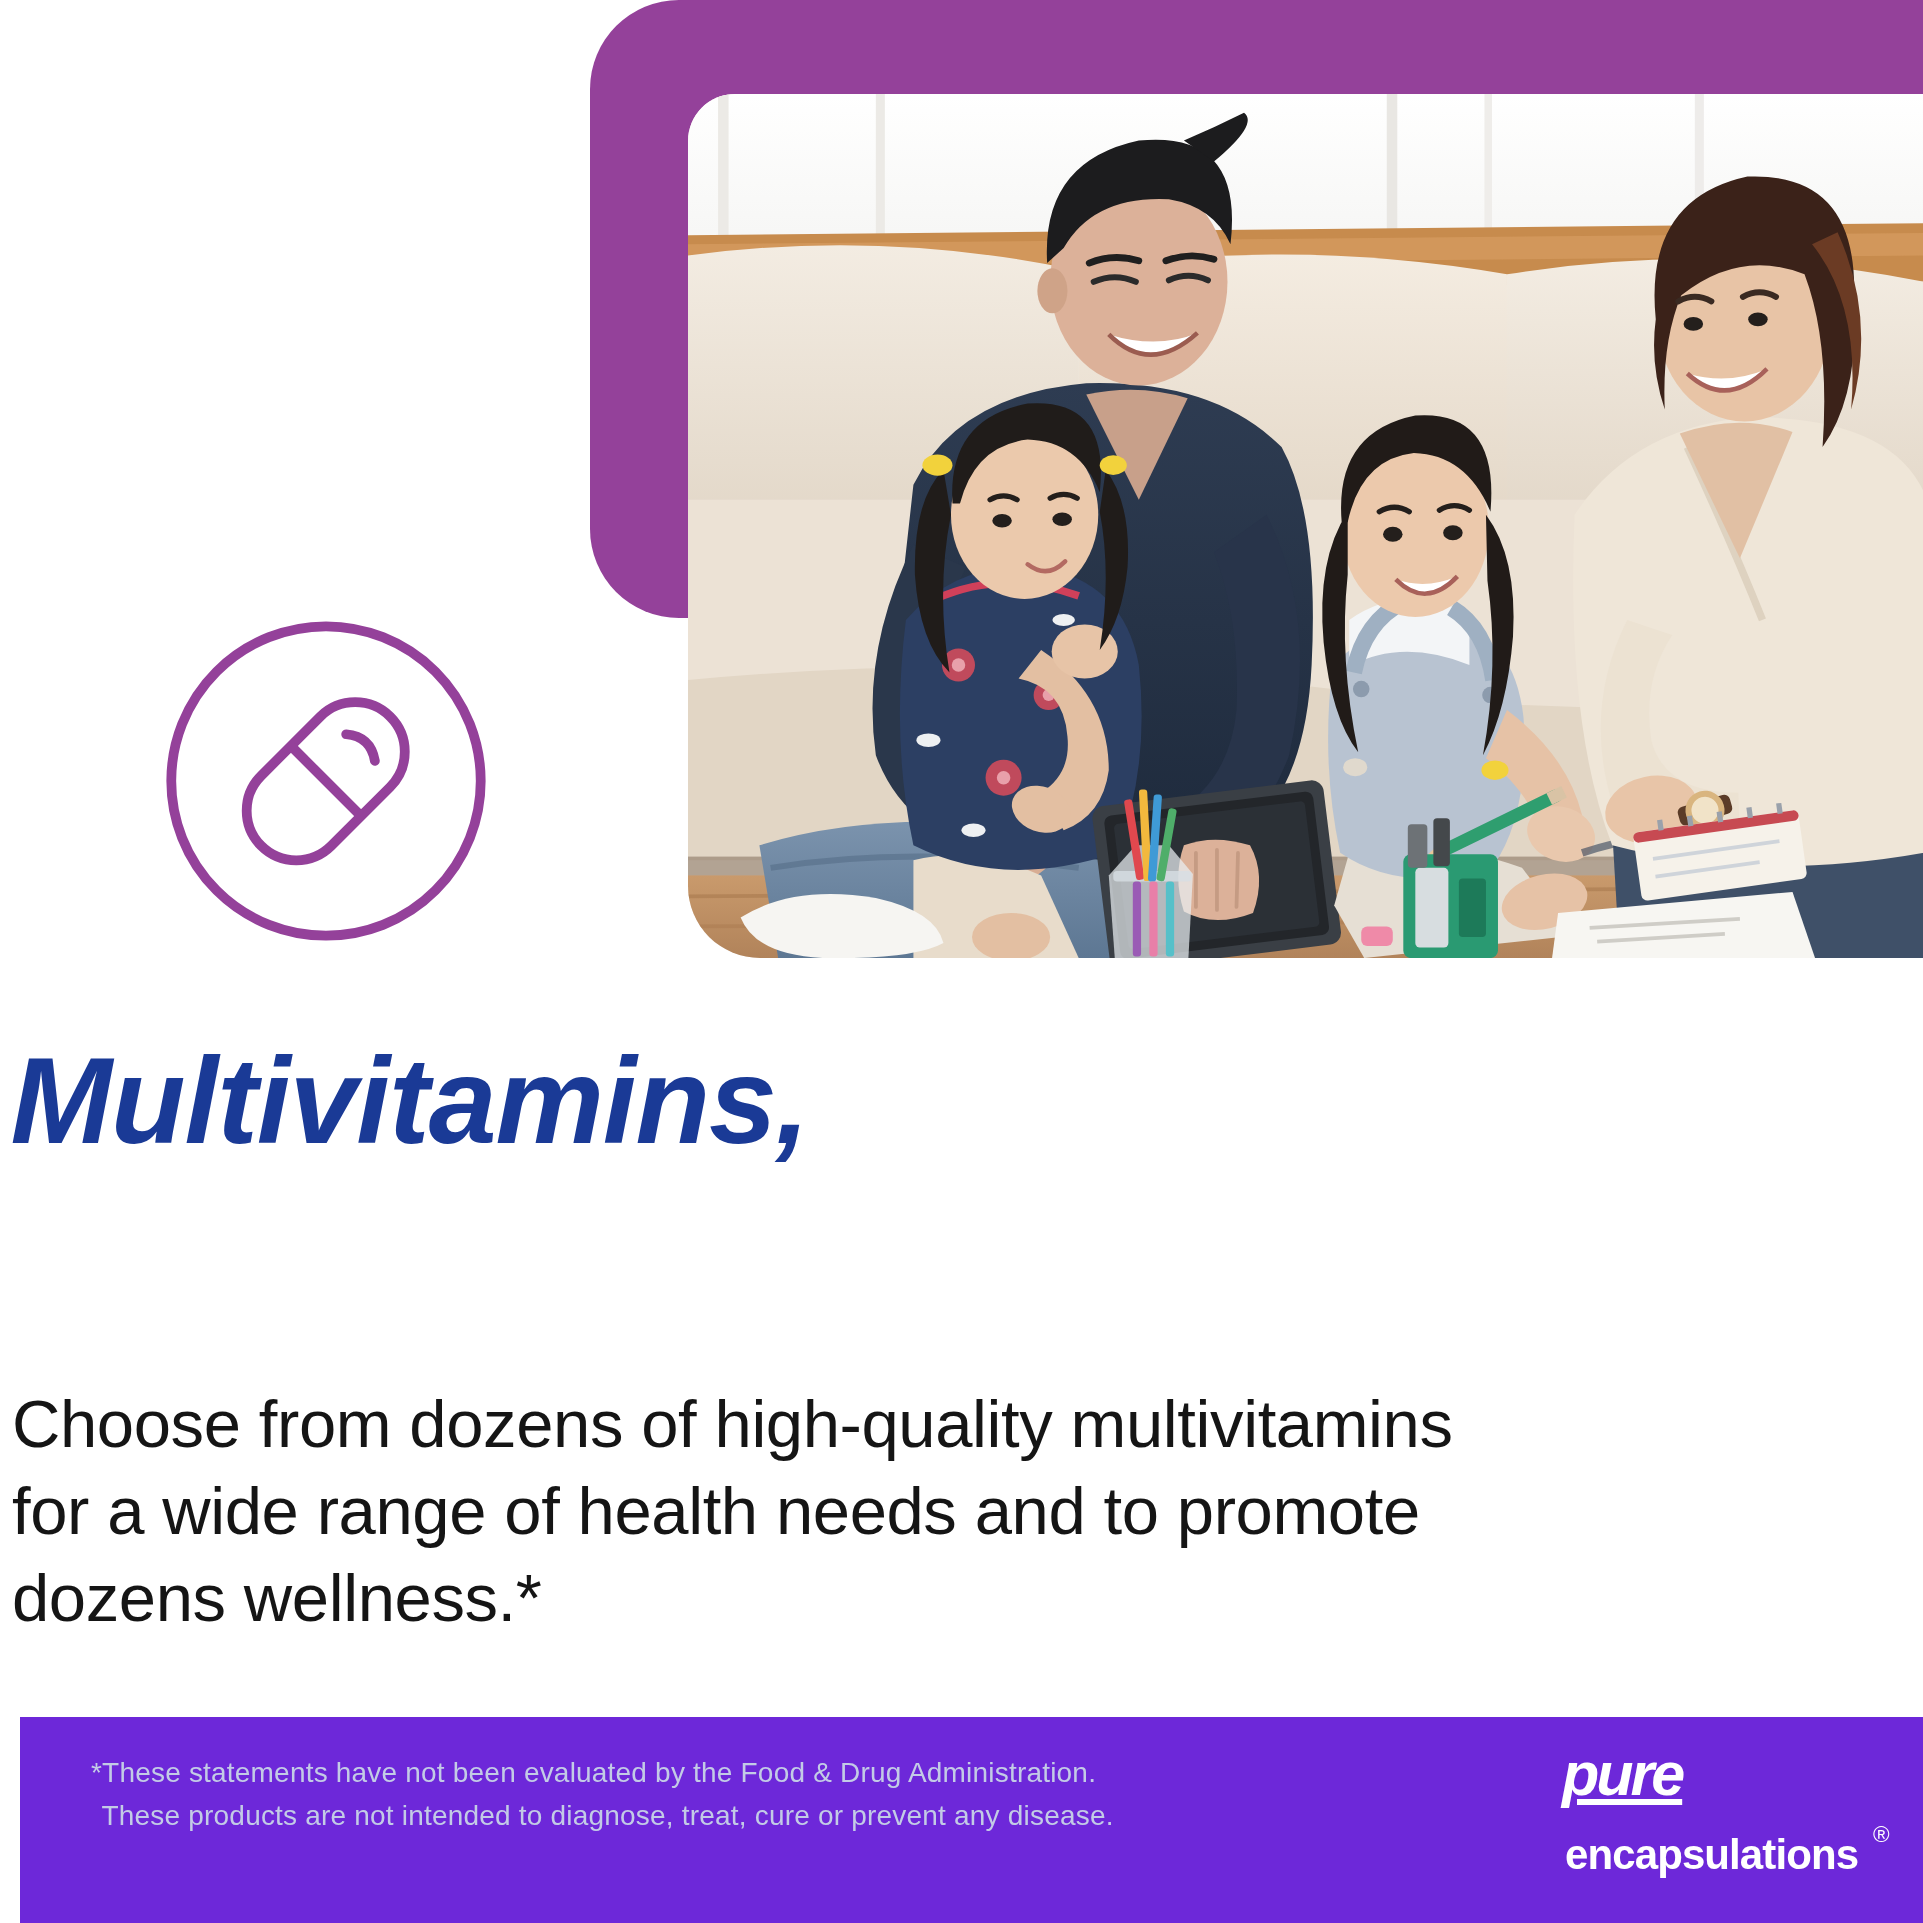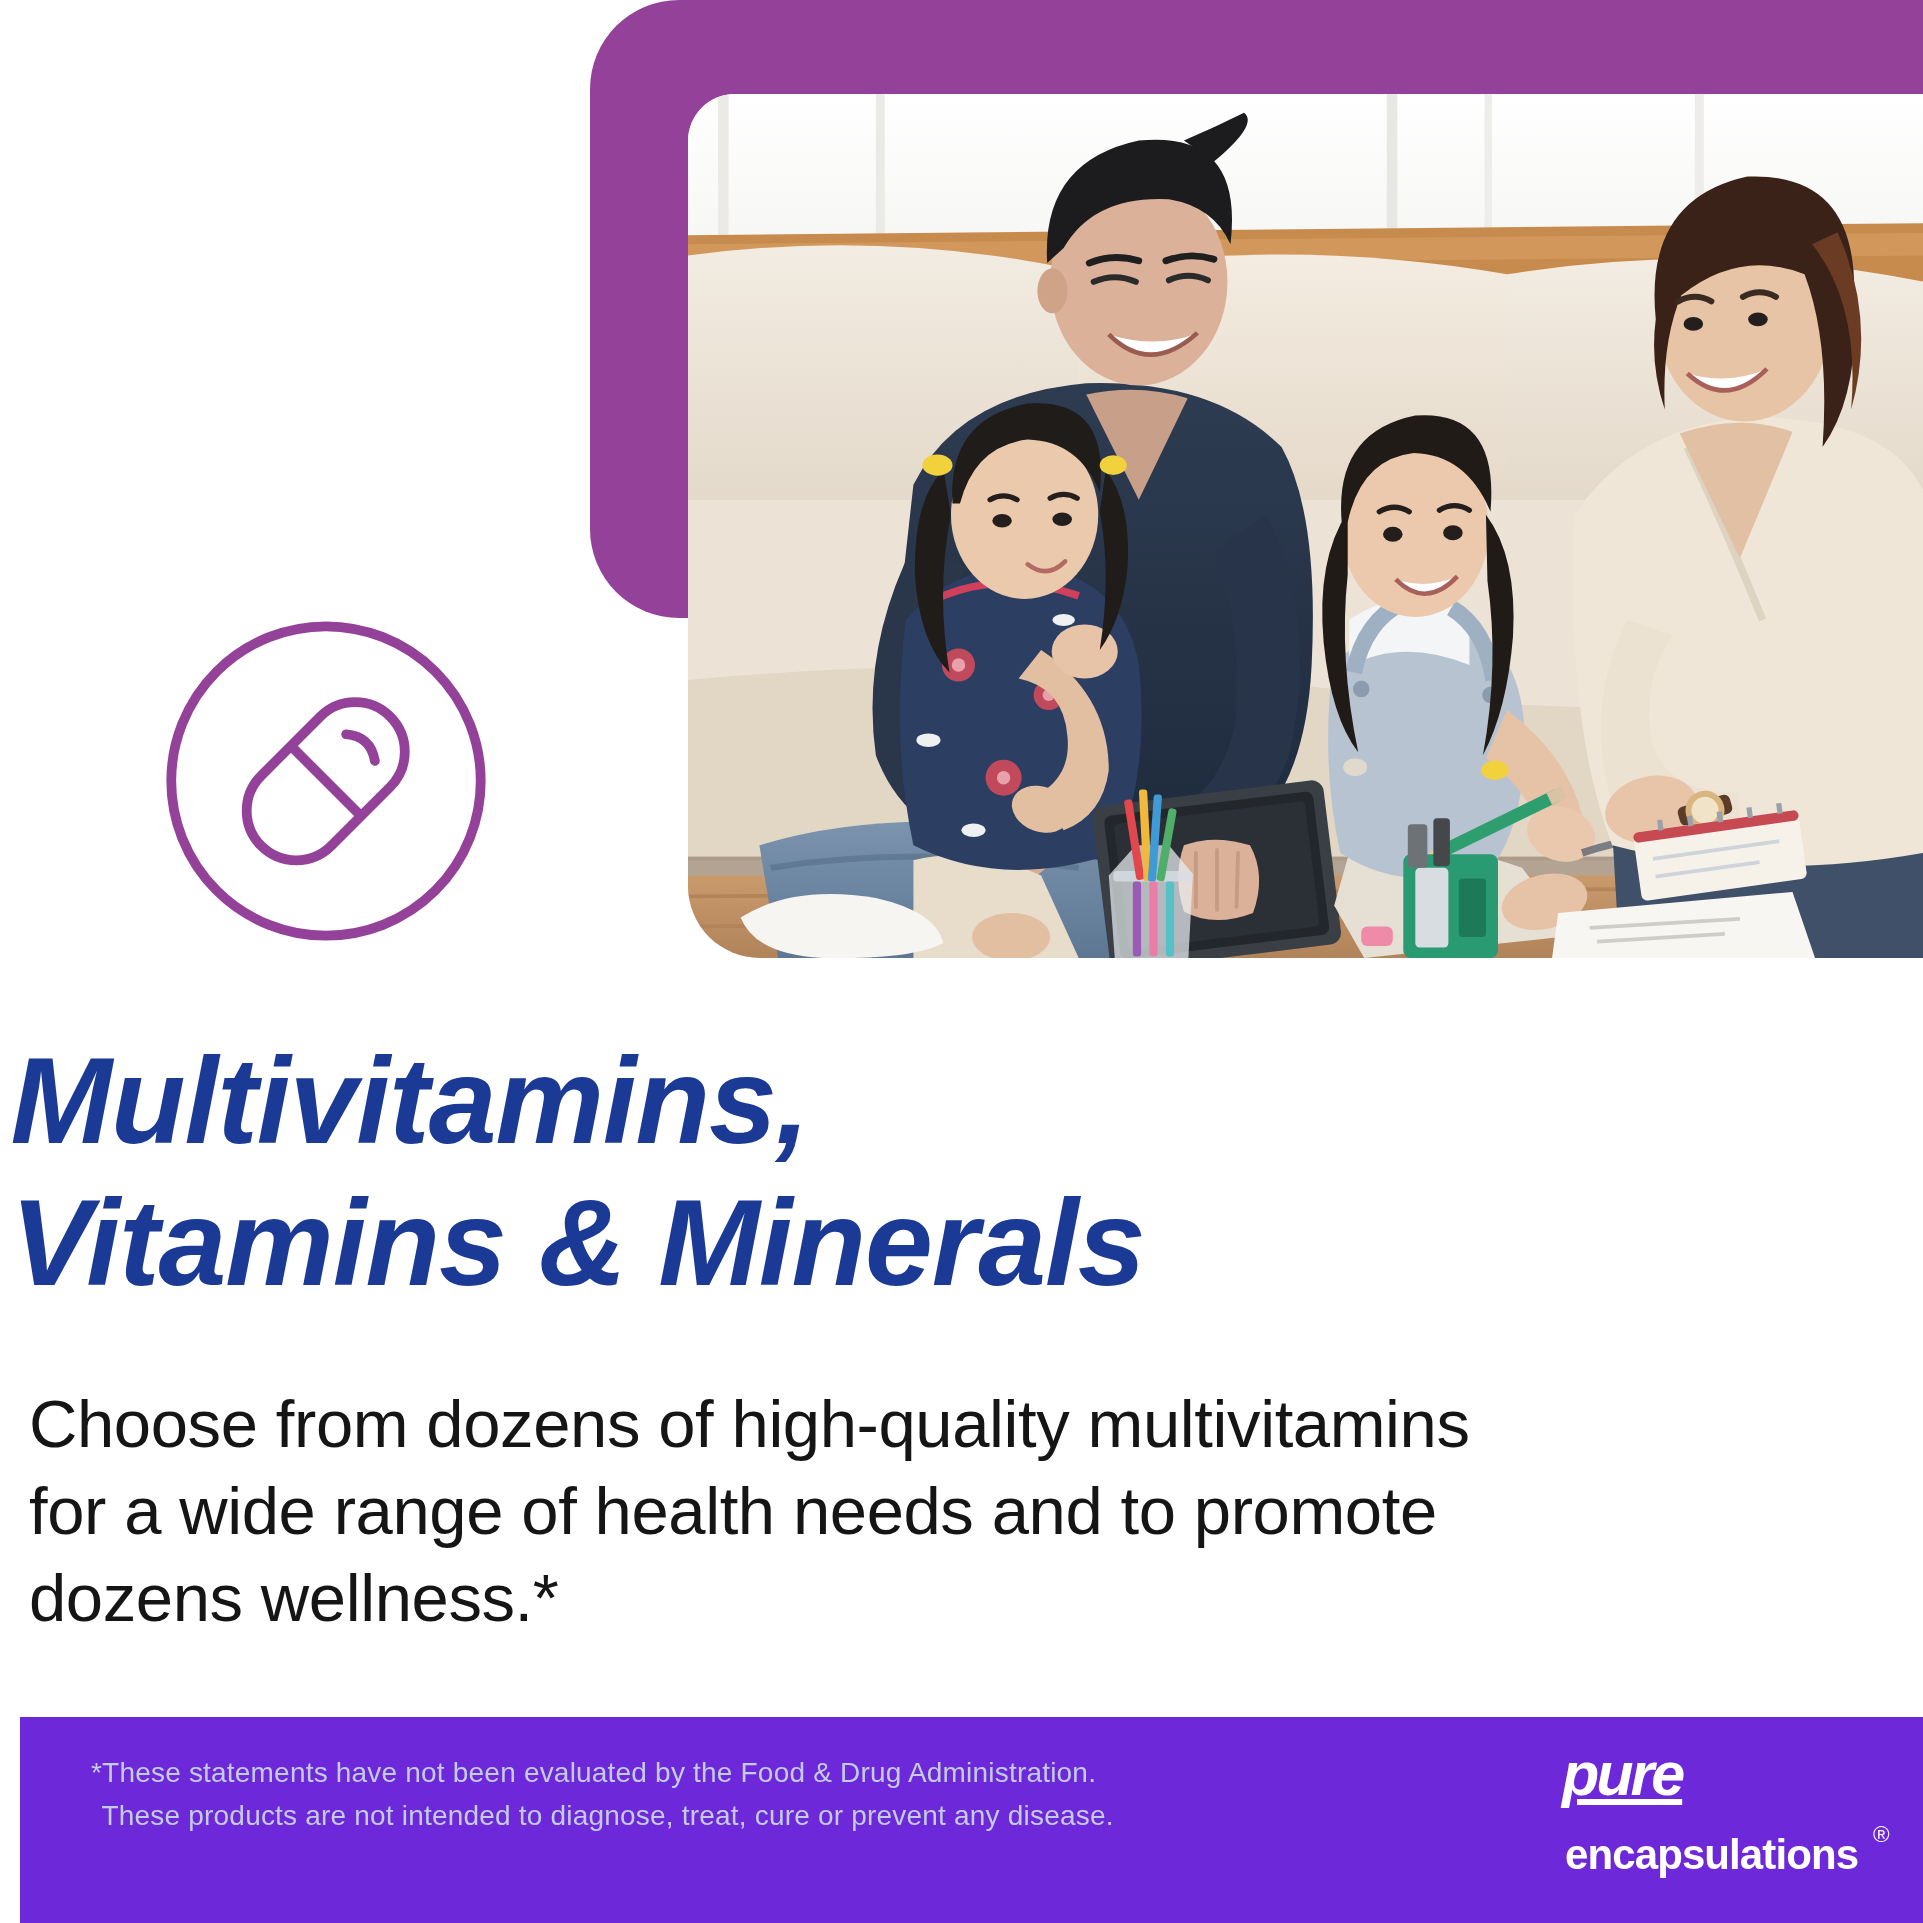--- a/index.html
+++ b/index.html
@@ -371,7 +371,6 @@
 
 <h1 class="headline">
   <span class="hl-line">Multivitamins,</span>
-  <span class="hl-line">Vitamins &amp; Minerals</span>
 </h1>
 
 <p class="subcopy">

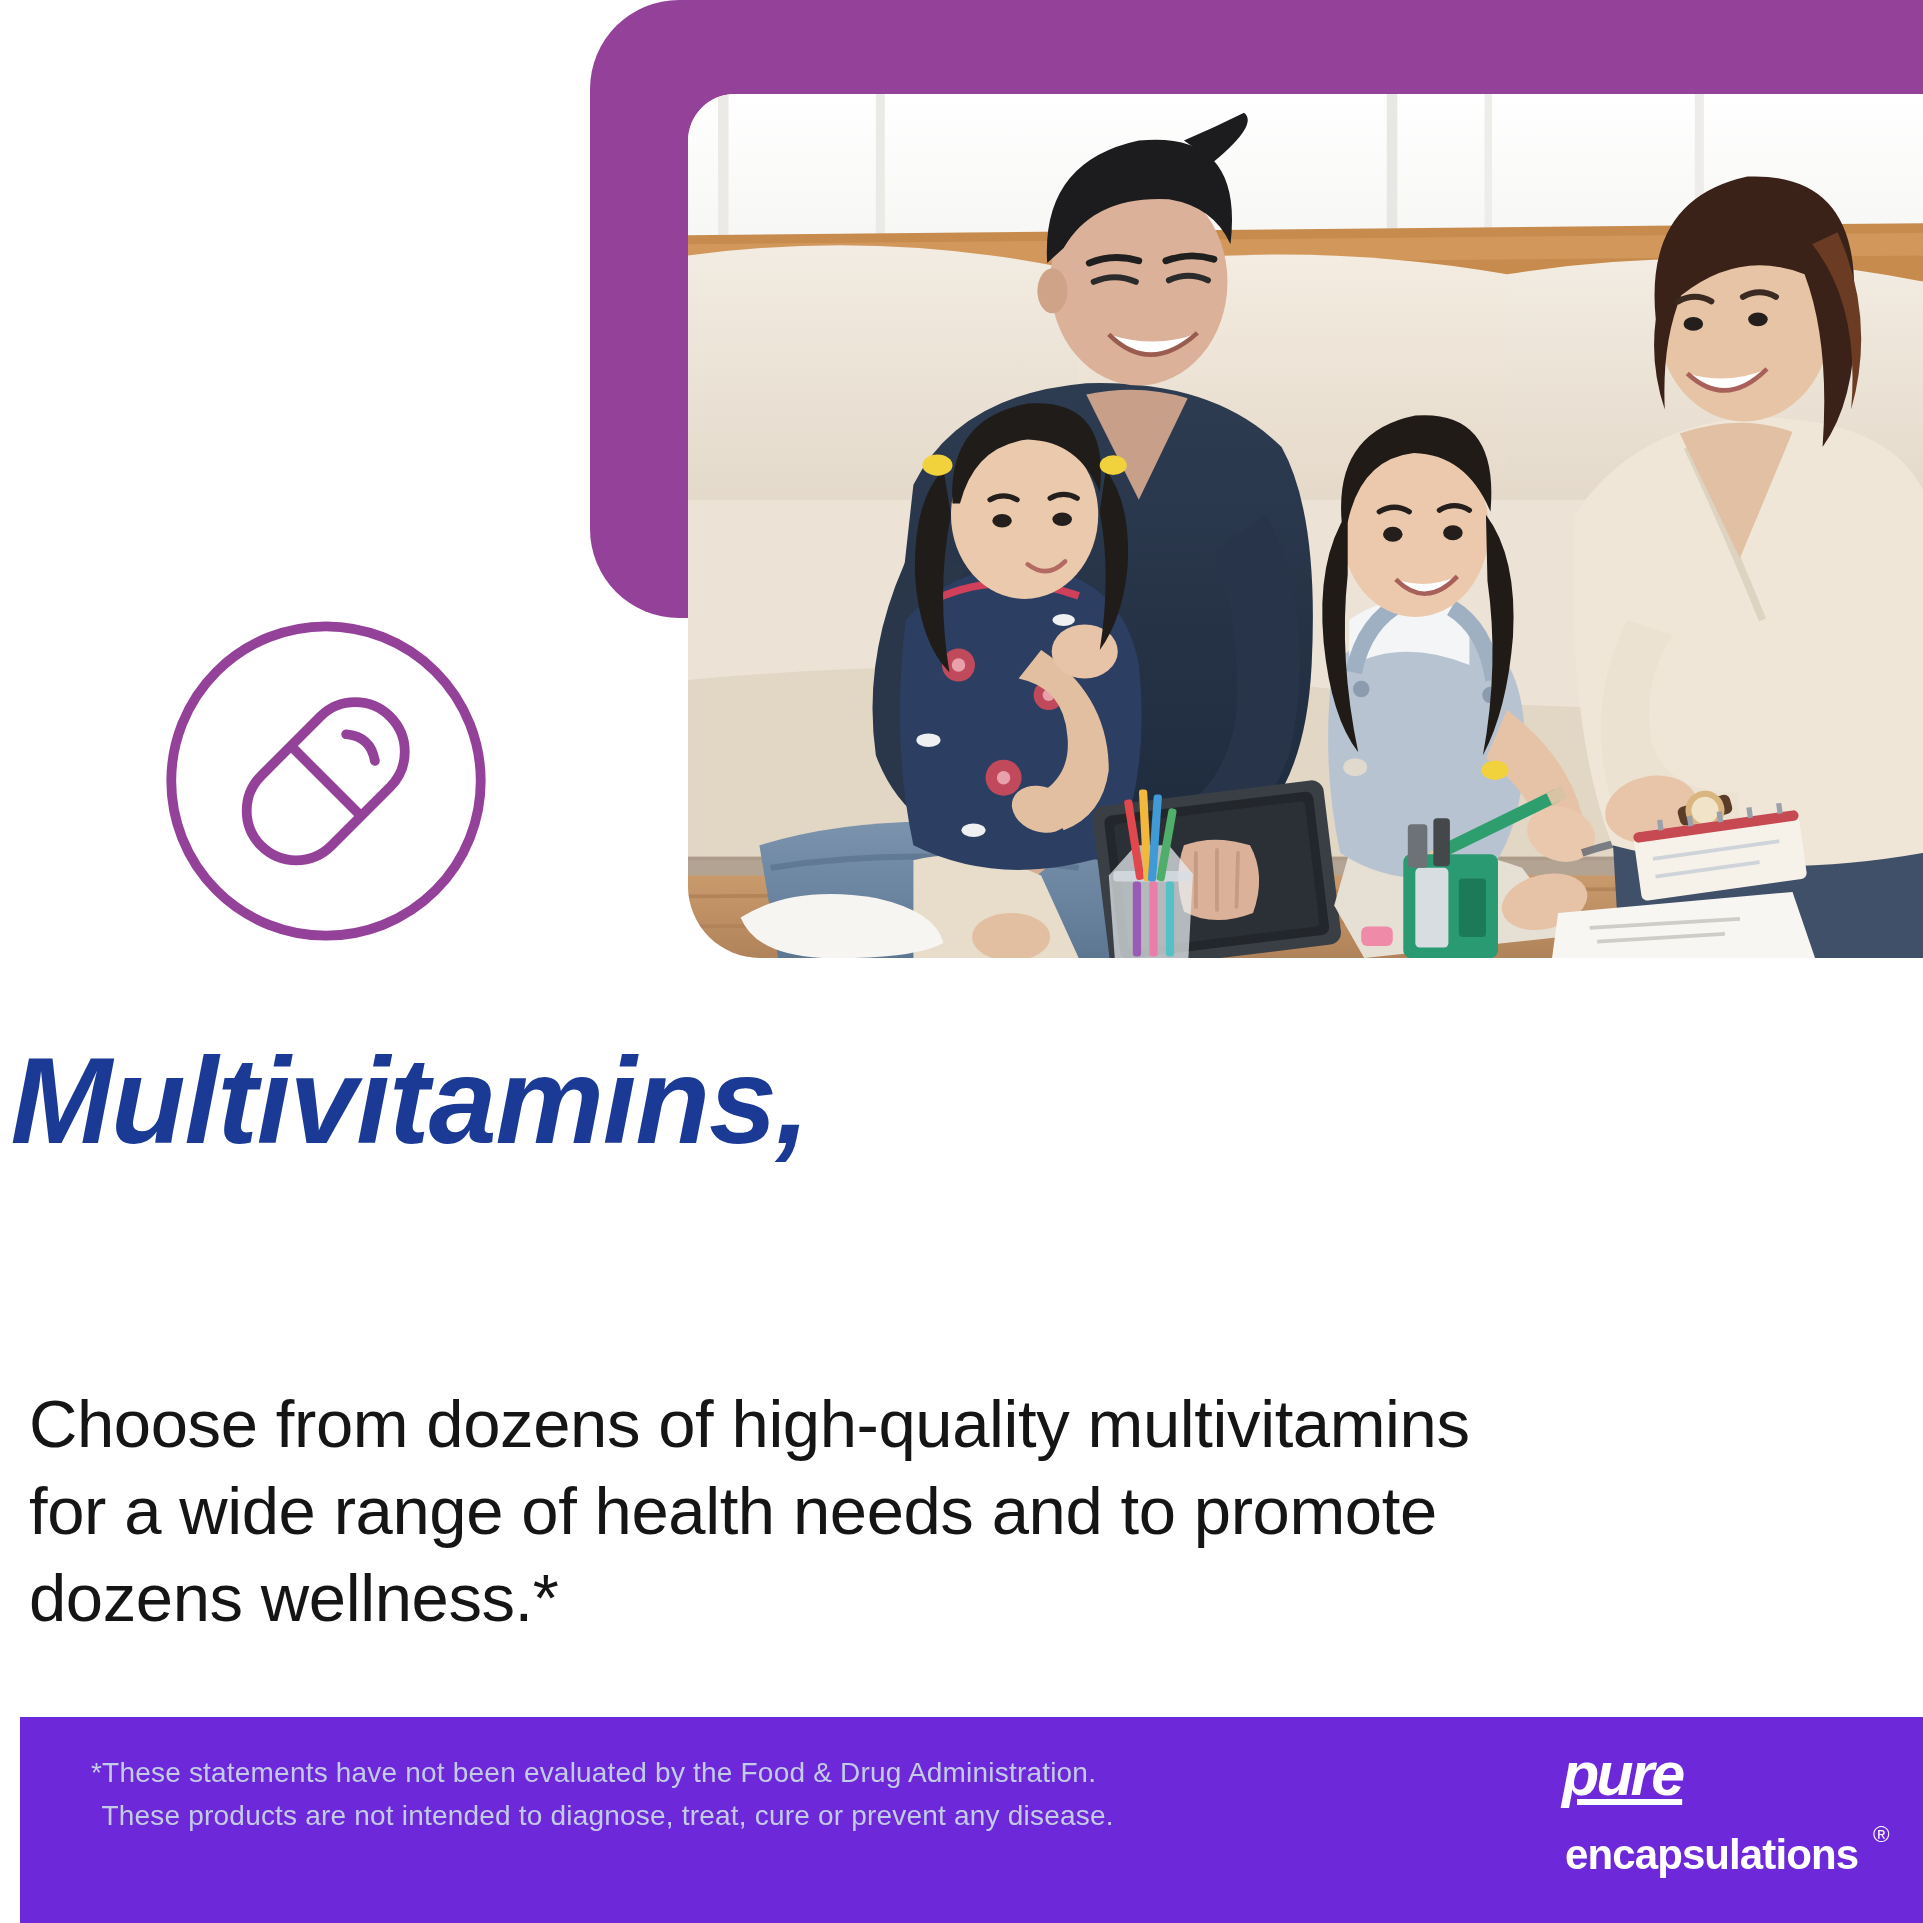--- a/index.html
+++ b/index.html
@@ -67,7 +67,7 @@
     font-weight:400;
     letter-spacing:-0.4px;
   }
-  .subcopy .sc-line { display:block; white-space:nowrap;margin-left:17px; }
+  .subcopy .sc-line { display:block; white-space:nowrap; }
 
   
   .footer {

